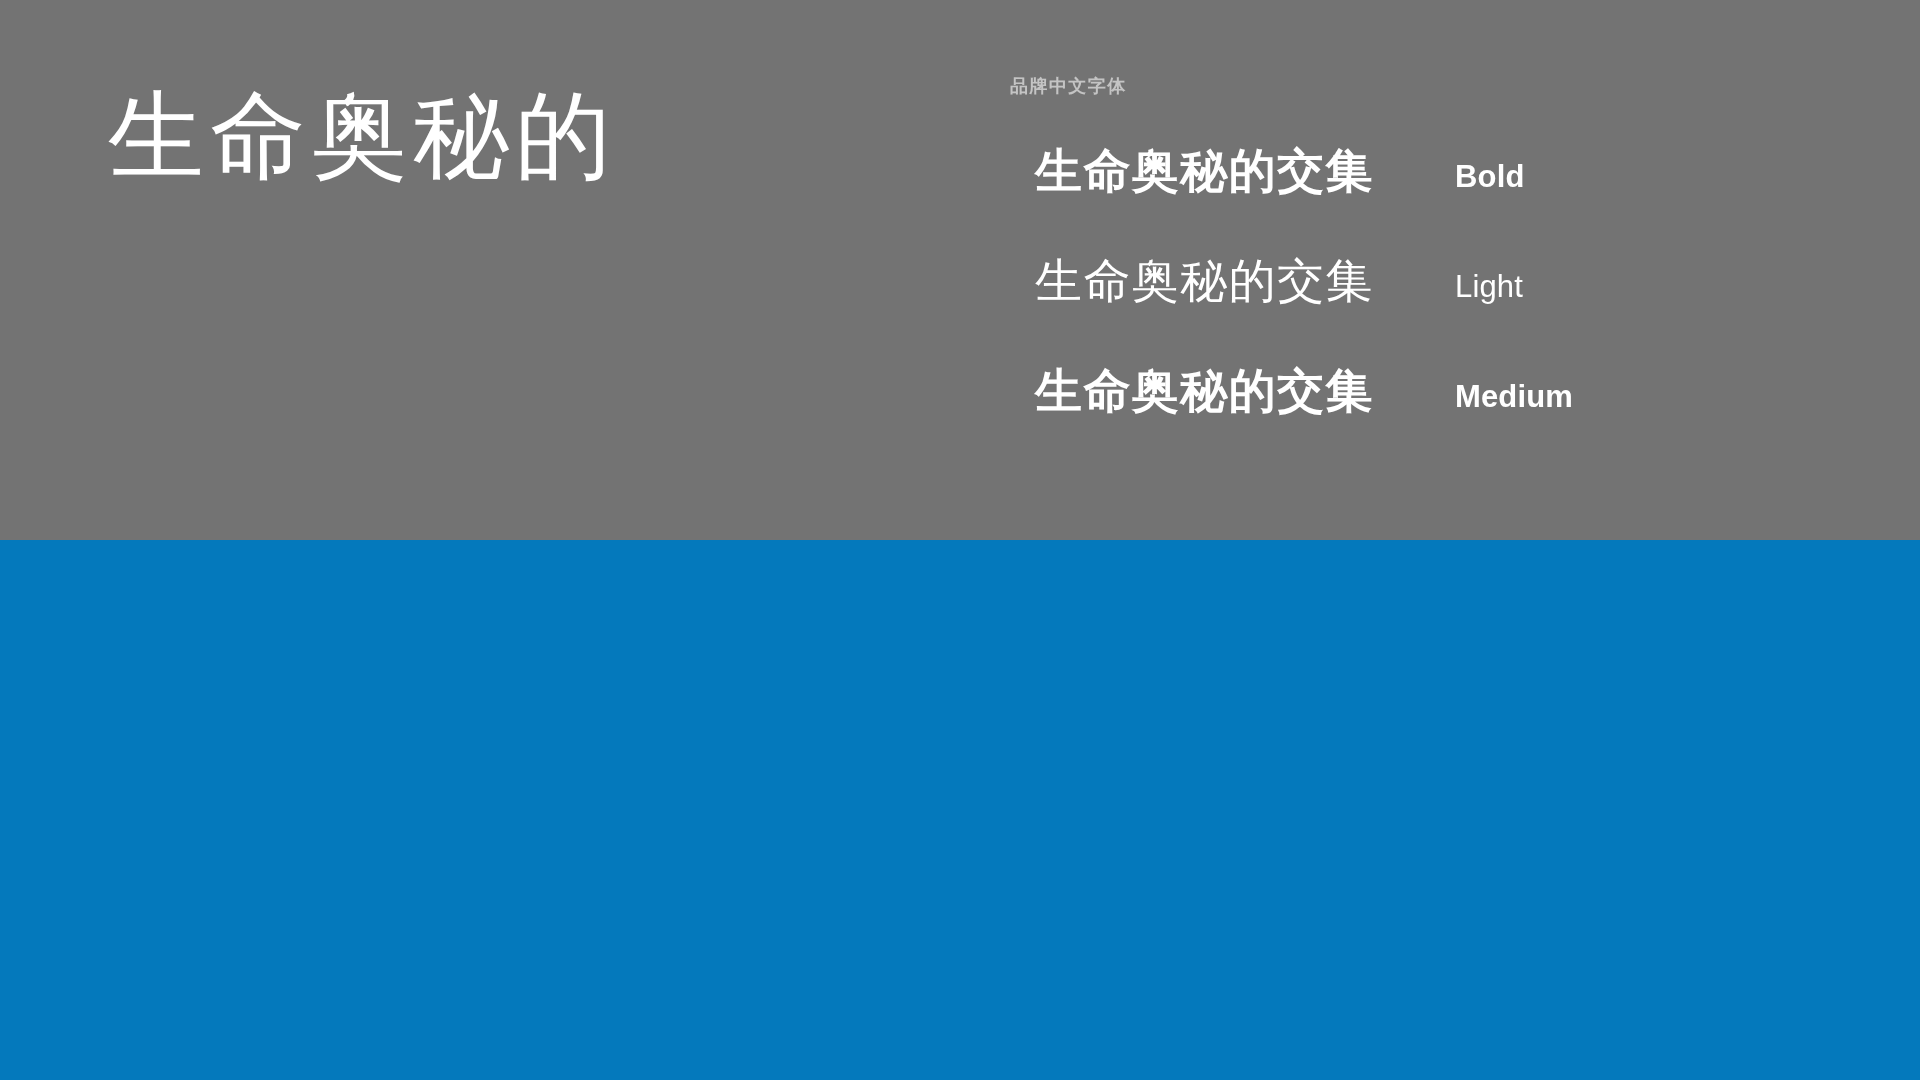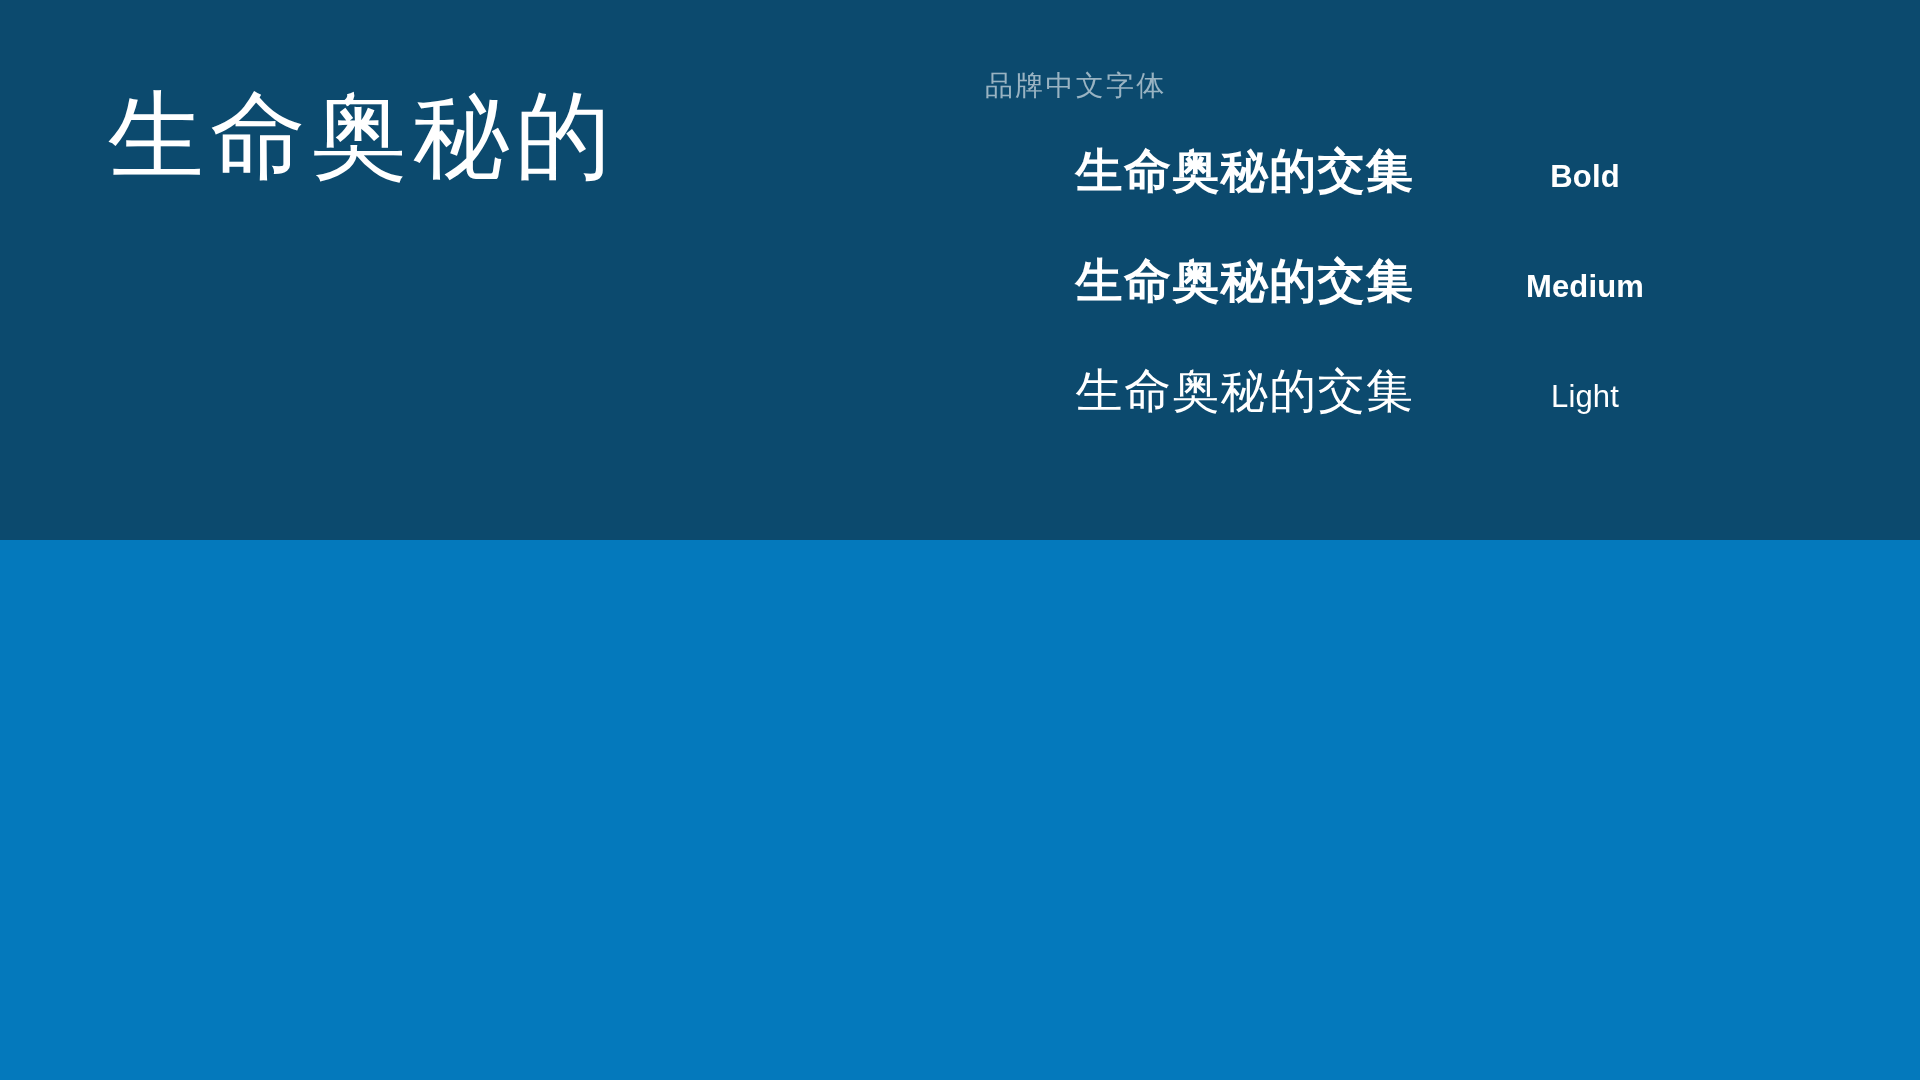--- a/index.html
+++ b/index.html
@@ -31,7 +31,7 @@
   .panel-teal {
     top: 0;
     height: 540px;
-    background: #0c4a6e;
+    background: #737373;
   }
   .panel-blue {
     top: 540px;

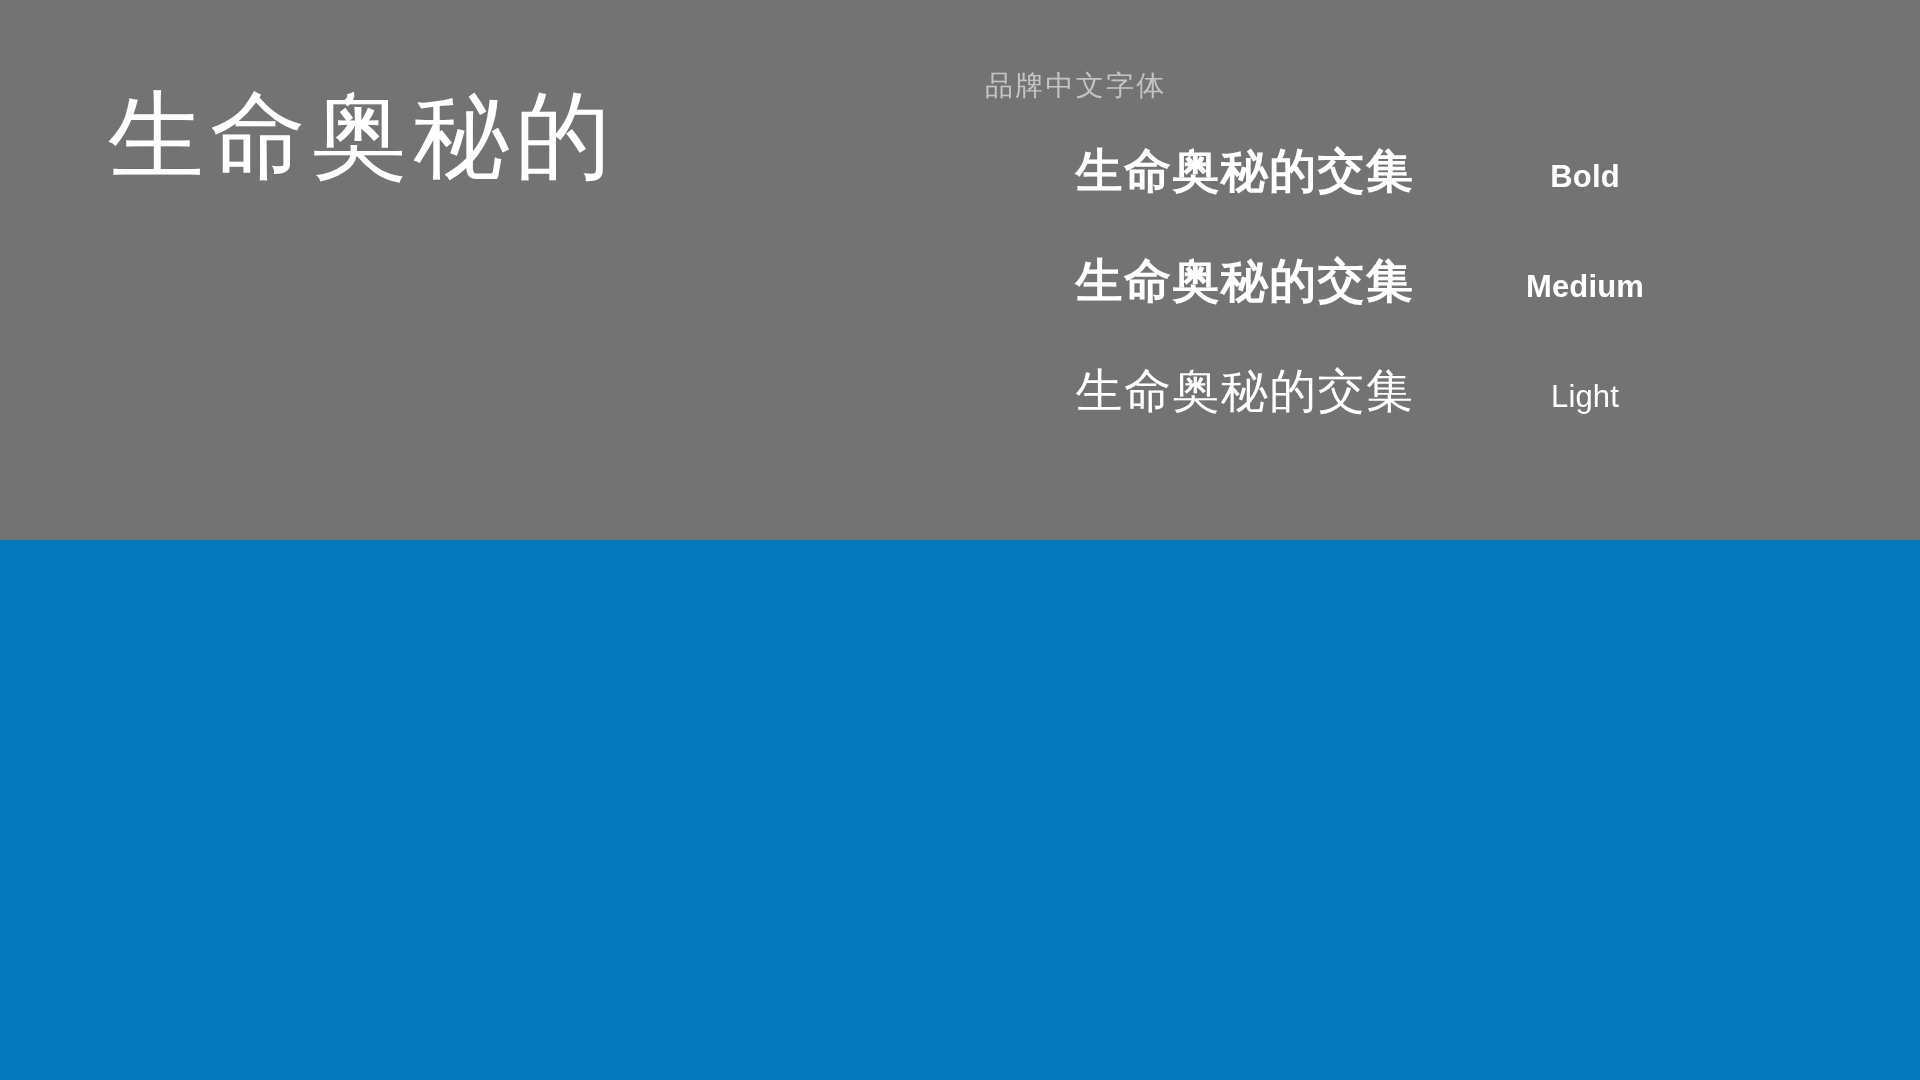--- a/index.html
+++ b/index.html
@@ -48,11 +48,12 @@
     letter-spacing: 0.02em;
   }
   .label-cn {
-    left: 985px;
+    left: 1010px;
     top: 86px;
-    font-size: 28px;
+    font-size: 18px;
     transform: translateY(-50%);
     letter-spacing: 0.08em;
+    font-weight: bold;
   }
 
   

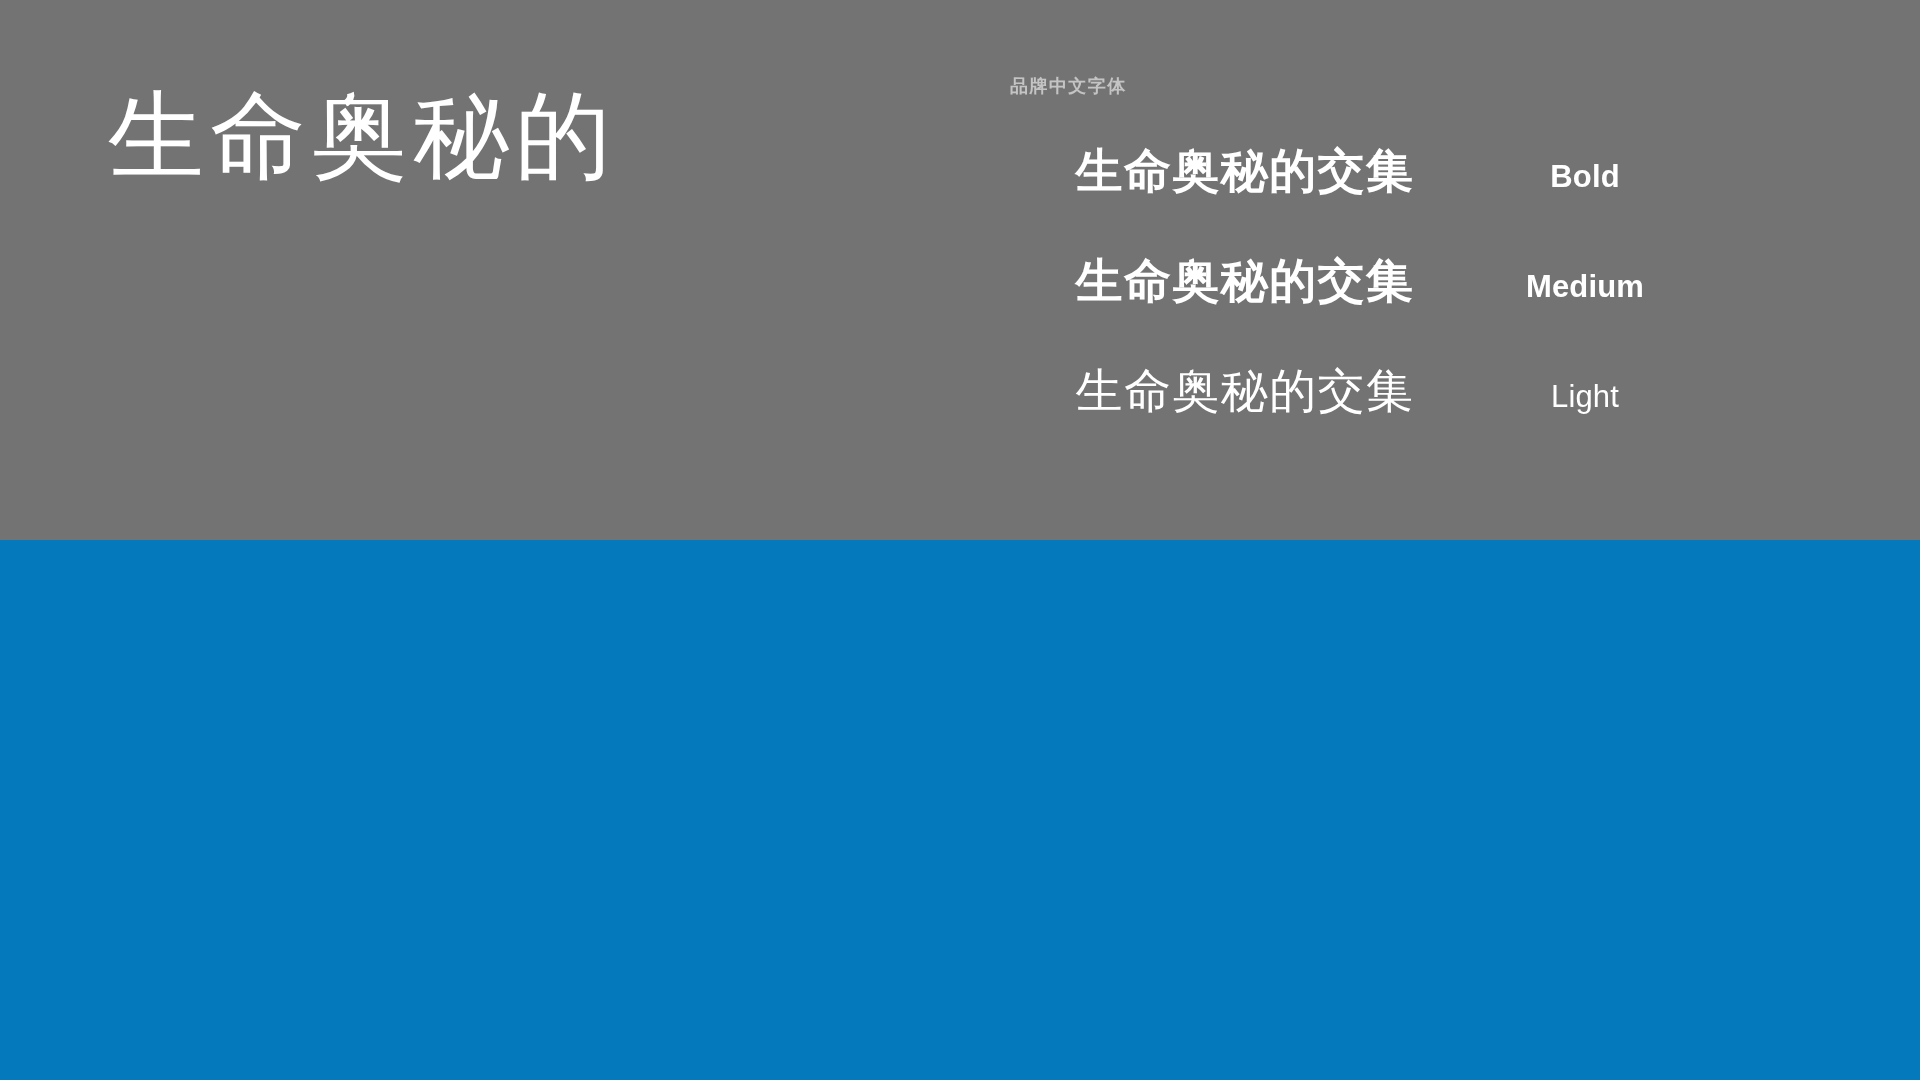--- a/index.html
+++ b/index.html
@@ -97,7 +97,7 @@
     left: 1035px;
     top: 140px;
   }
-  .specimen-cn .spec-row { height: 110px; text-align: center; }
+  .specimen-cn .spec-row { height: 110px; }
   .specimen-cn .spec-sample {
     font-size: 47px;
     letter-spacing: 0.03em;

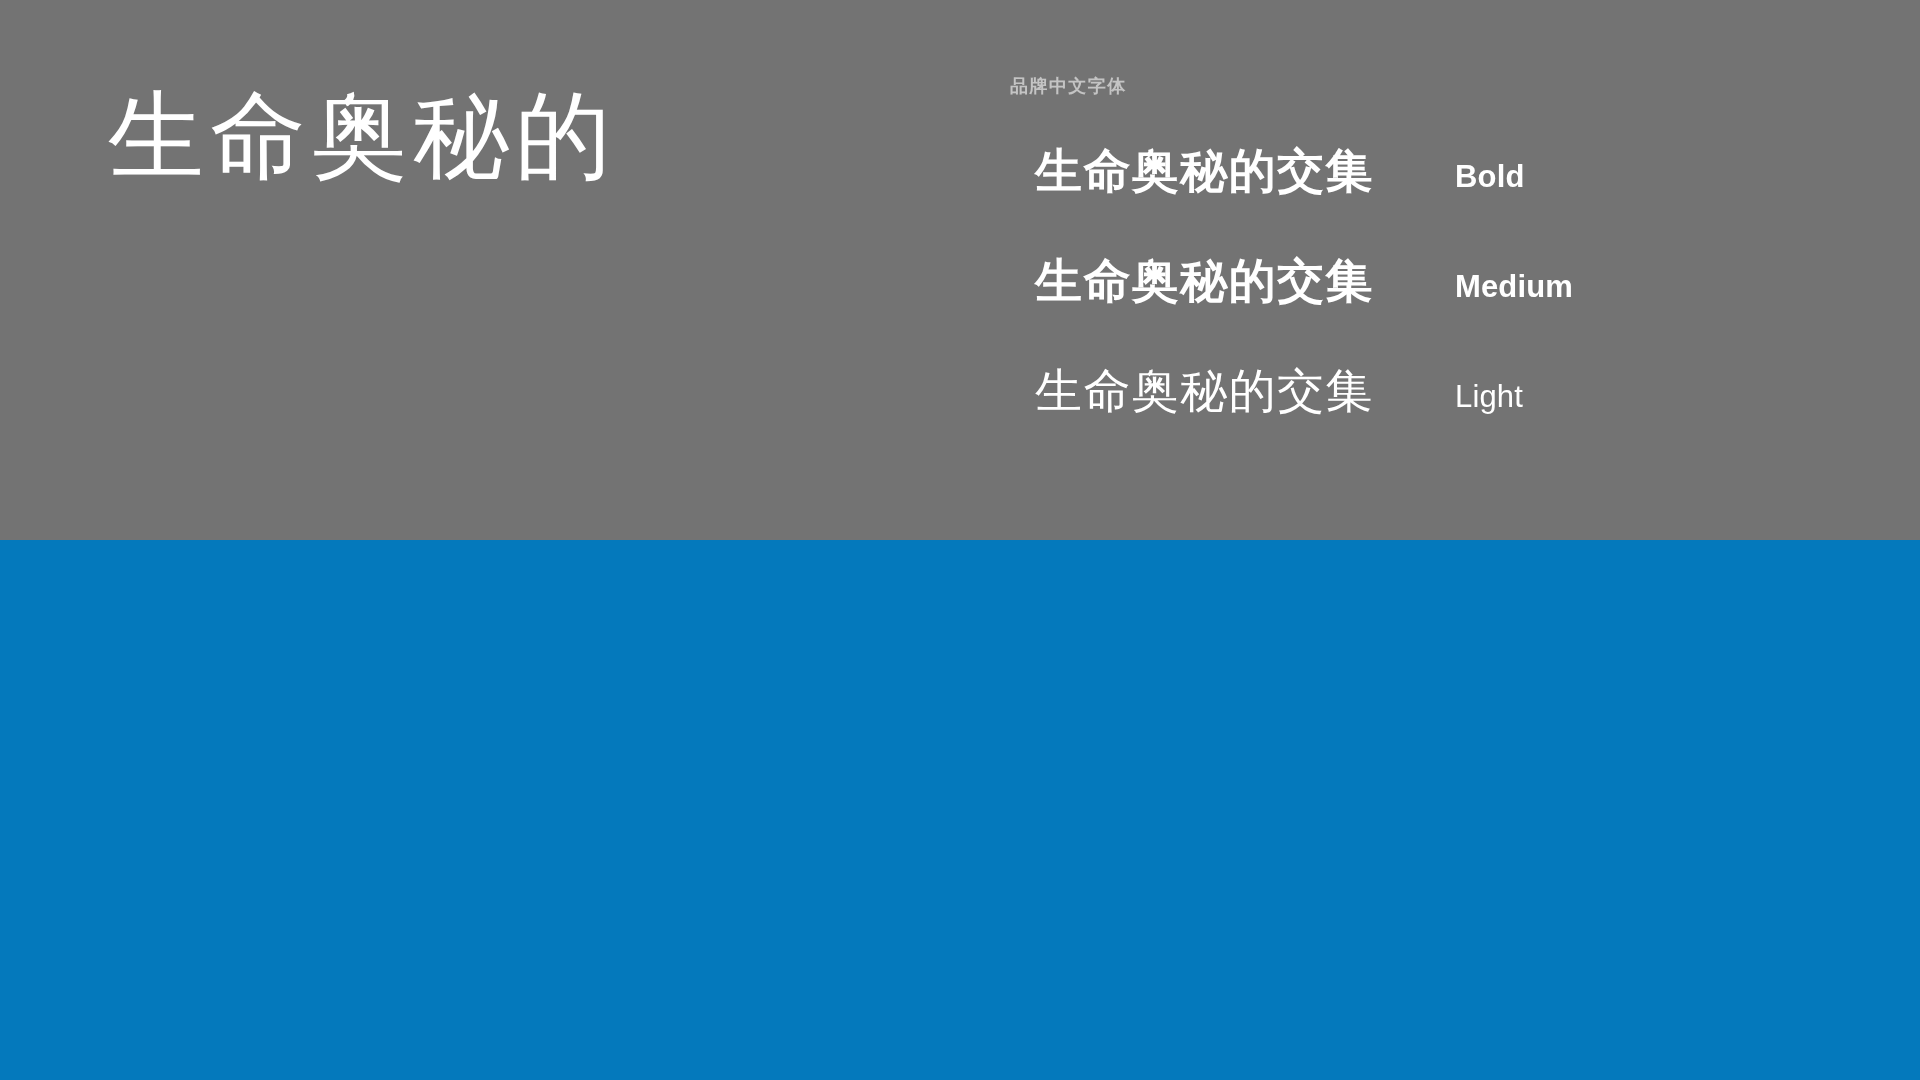--- a/index.html
+++ b/index.html
@@ -134,12 +134,12 @@
         <span class="spec-sample">生命奥秘的交集</span><span class="spec-weight">Bold</span>
       </div>
 
+      <div class="spec-row w-light">
+        <span class="spec-sample">生命奥秘的交集</span><span class="spec-weight">Light</span>
+      </div>
+
       <div class="spec-row w-medium">
         <span class="spec-sample">生命奥秘的交集</span><span class="spec-weight">Medium</span>
-      </div>
-
-      <div class="spec-row w-light">
-        <span class="spec-sample">生命奥秘的交集</span><span class="spec-weight">Light</span>
       </div>
 
     </div>

